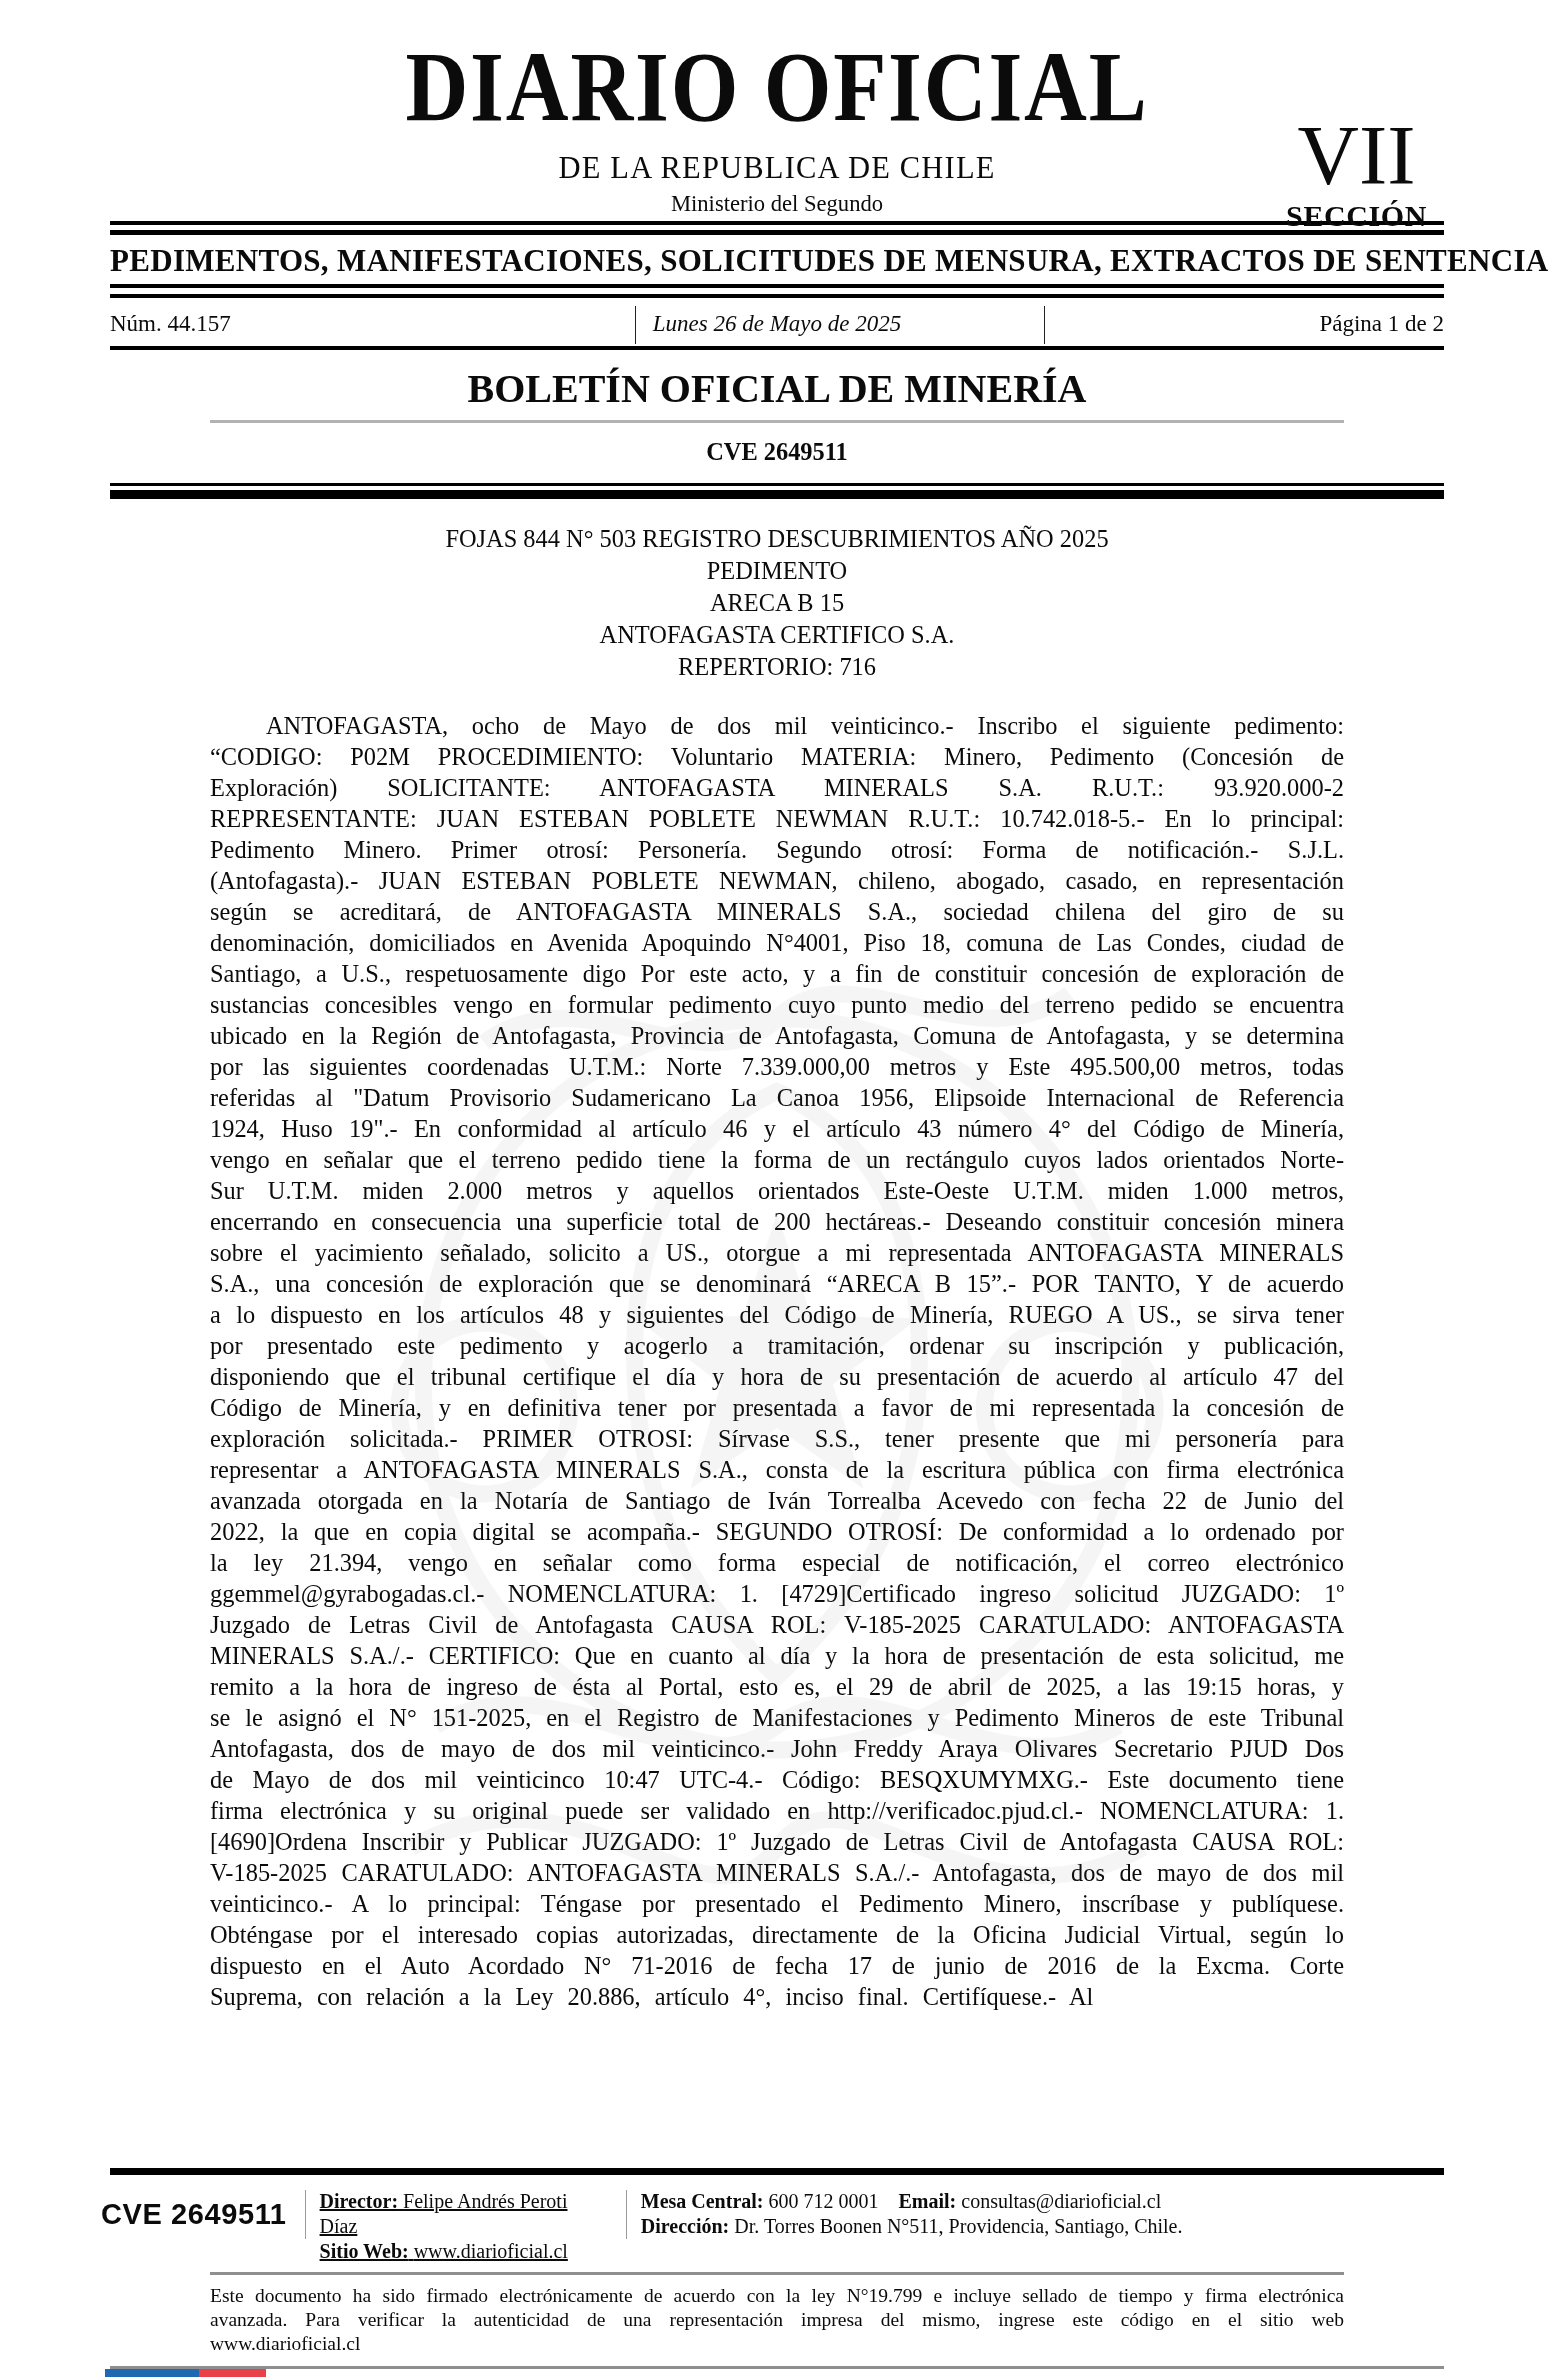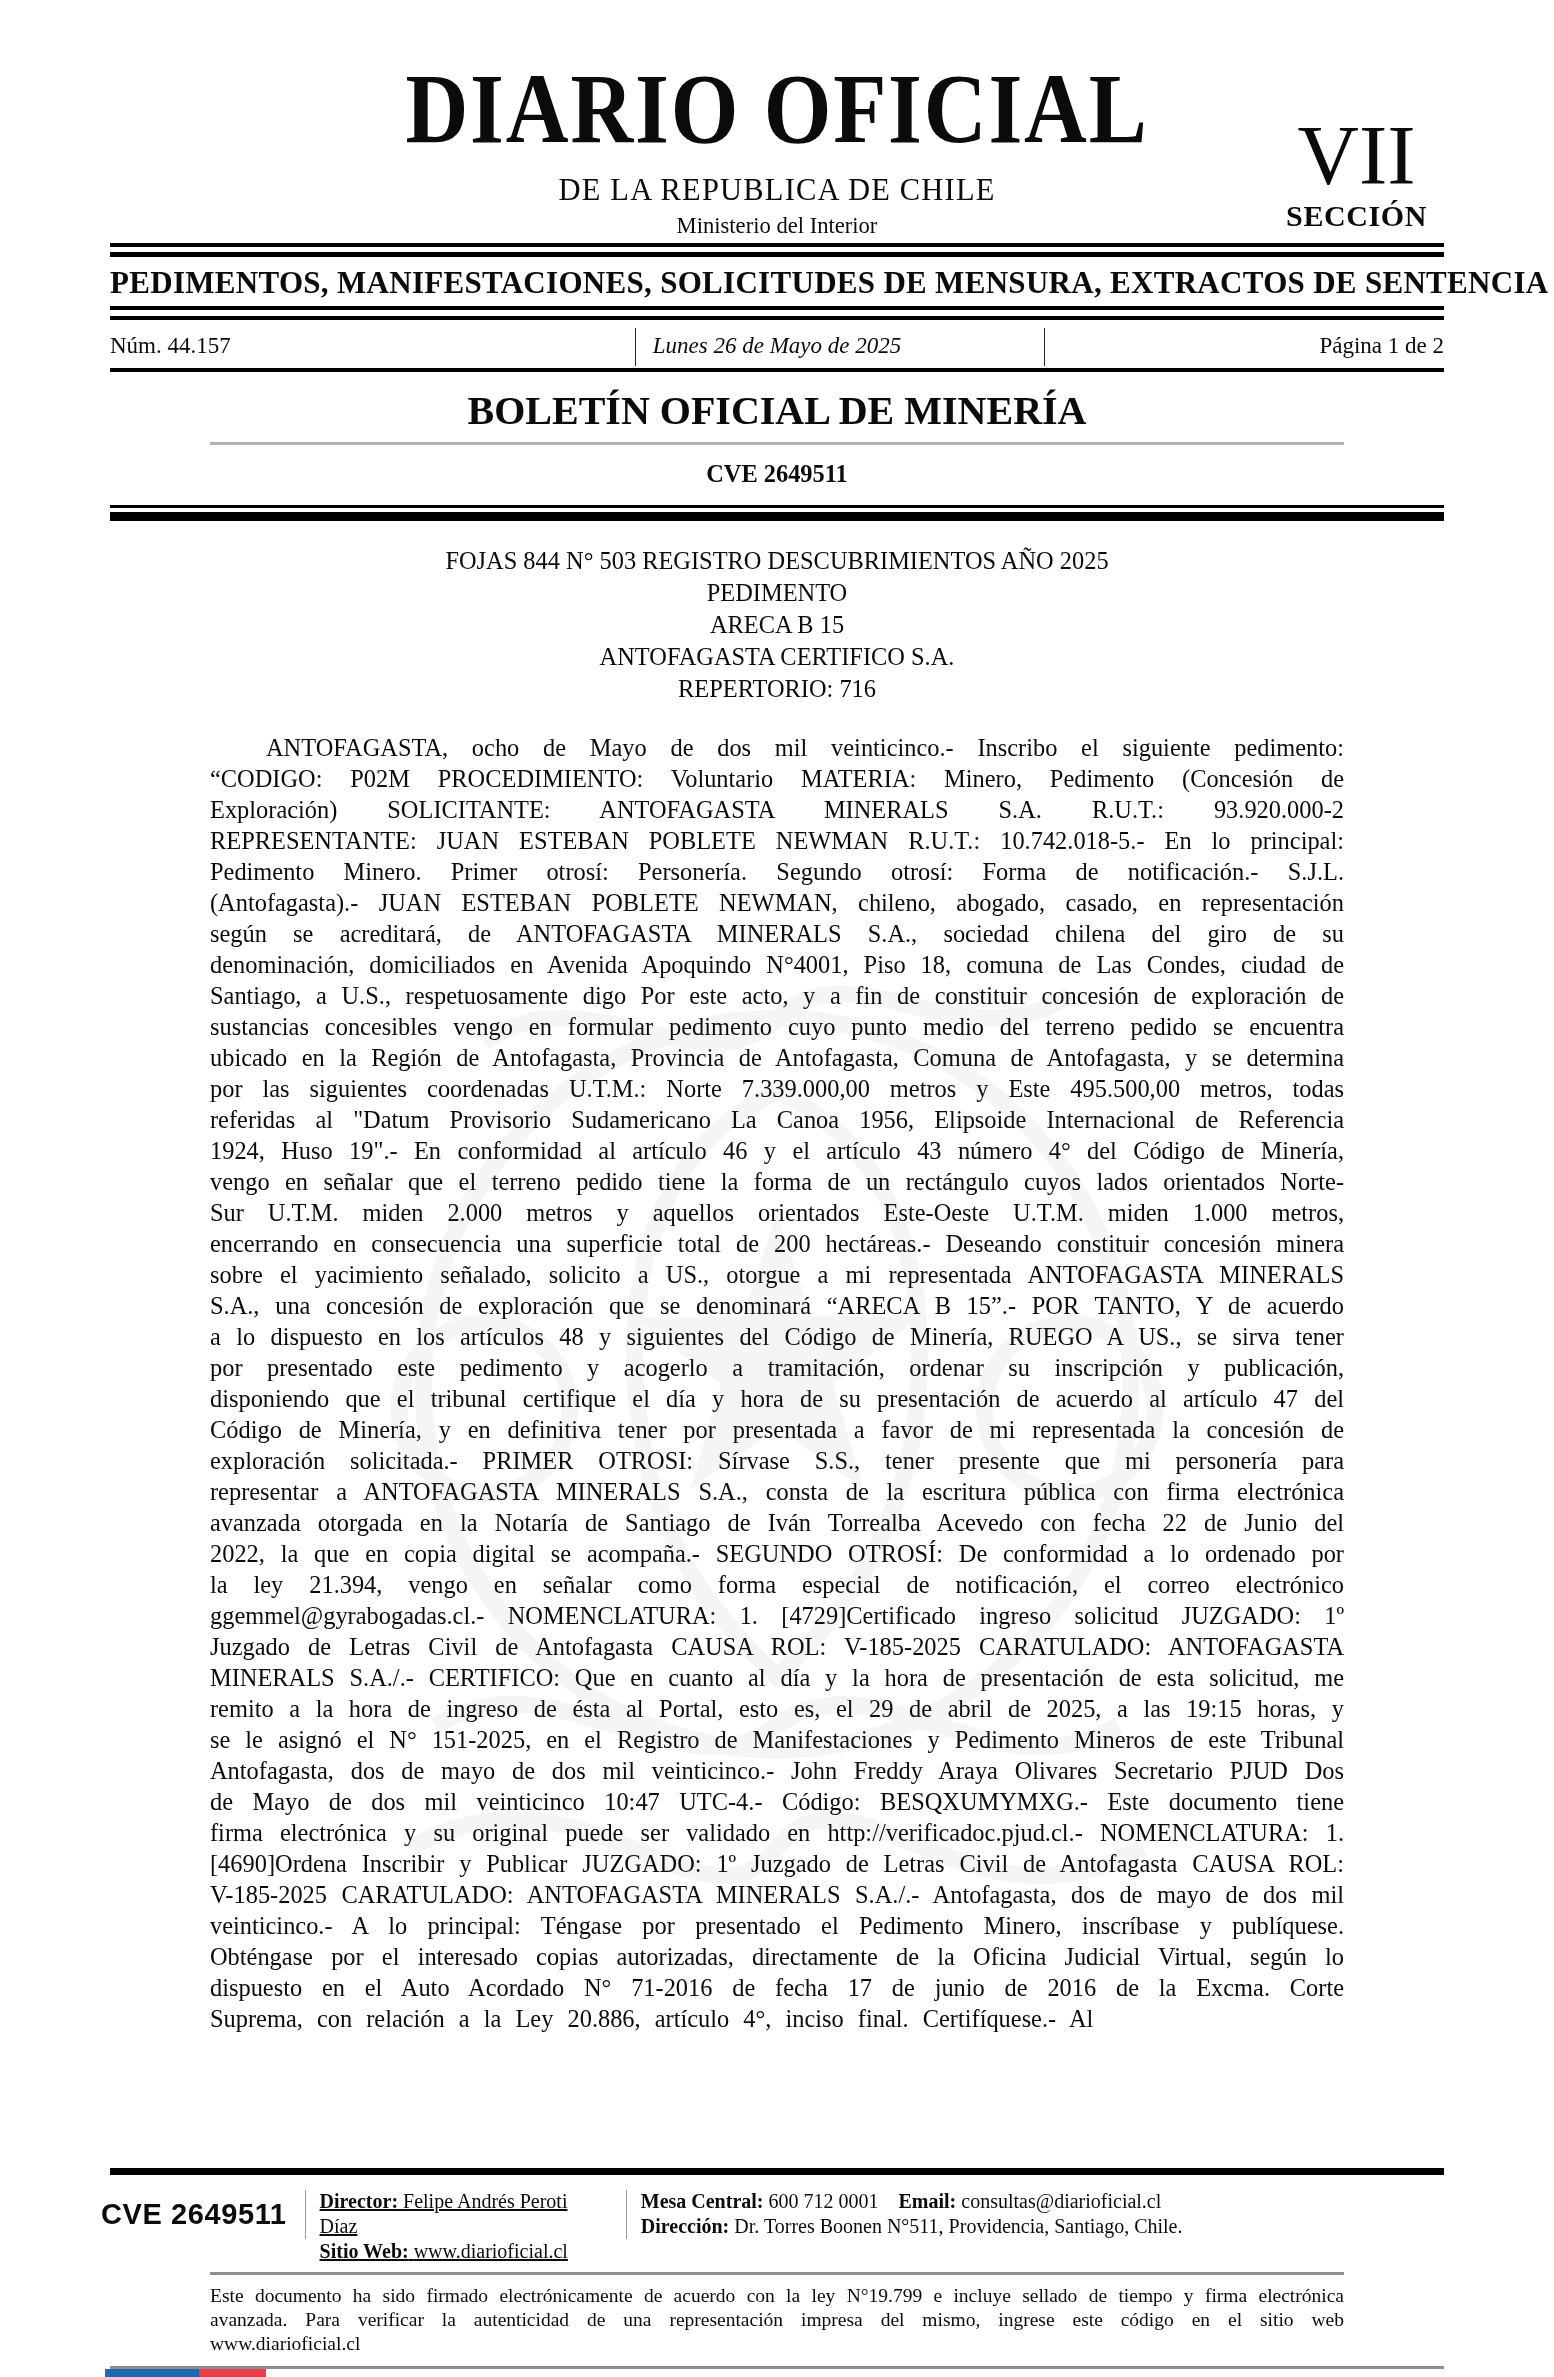--- a/index.html
+++ b/index.html
@@ -15,7 +15,7 @@
   .col{margin:0 210px;}            
 
   
-  .masthead{padding-top:71px;text-align:center;position:relative;}
+  .masthead{padding-top:49px;text-align:center;position:relative;}
   .doc-title{
     display:inline-block;font-size:87px;font-weight:700;line-height:1;
     letter-spacing:1.8px;transform:scale(1.0,1.14);transform-origin:center bottom;

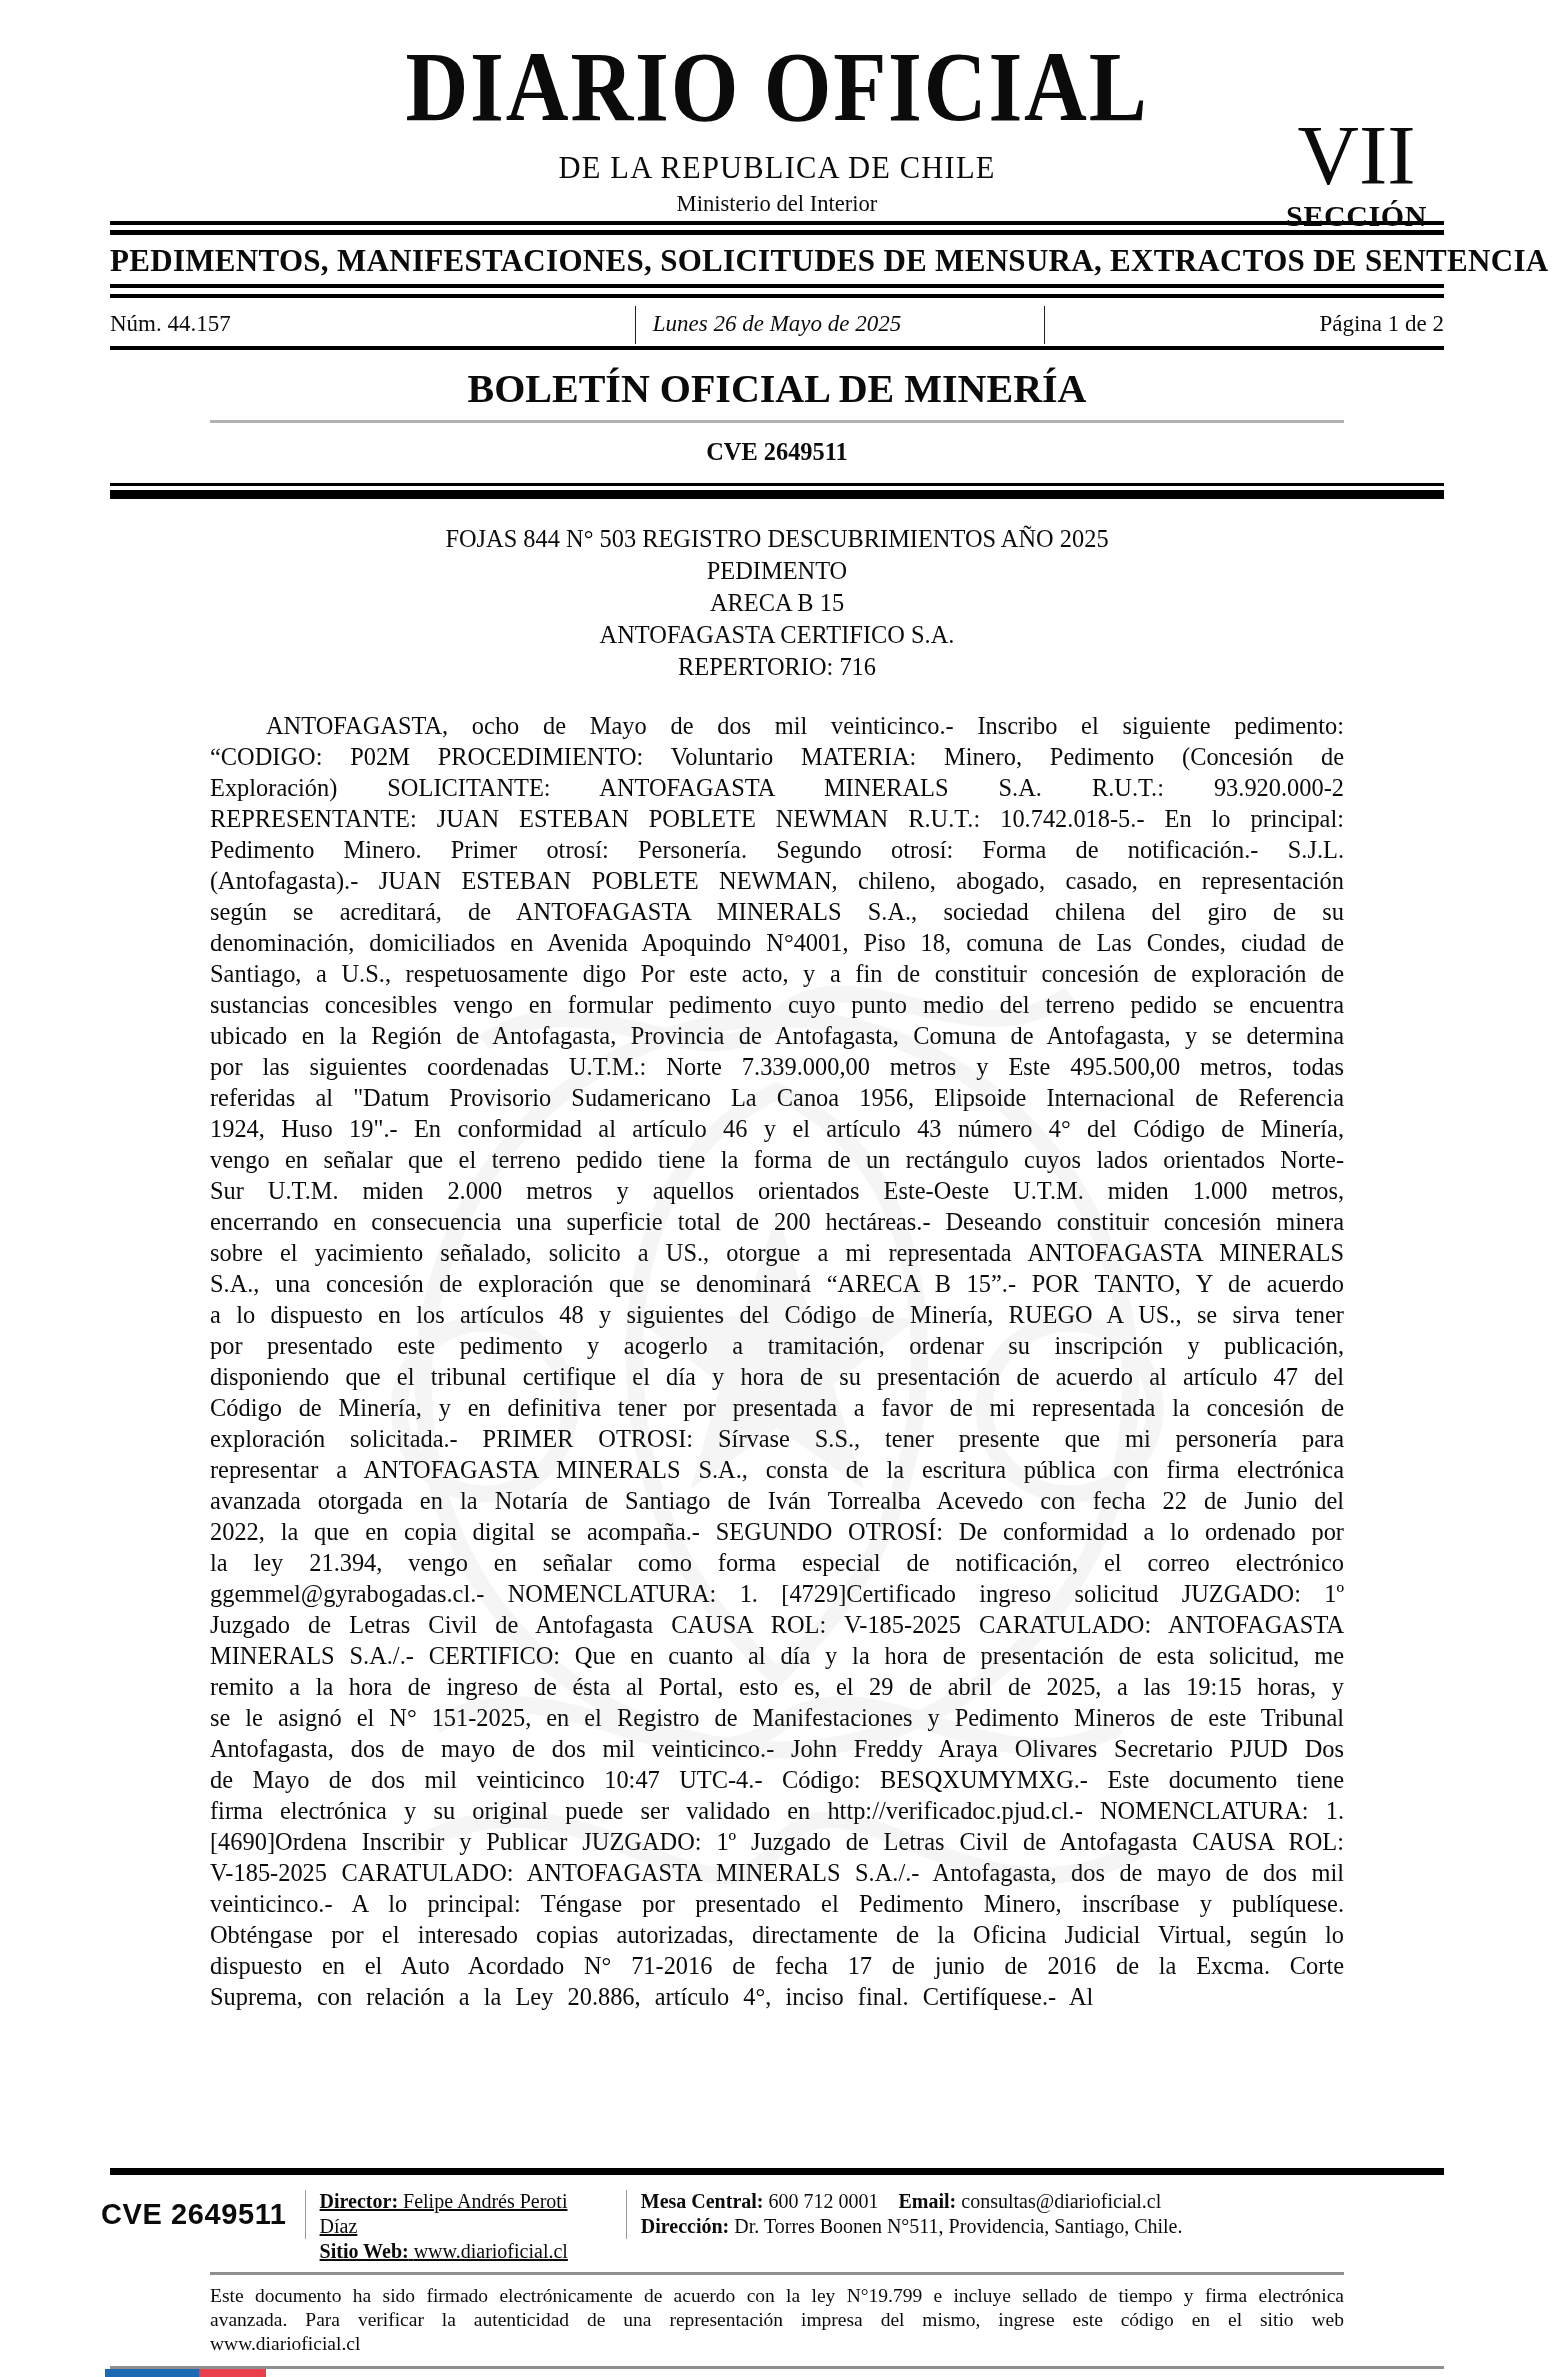--- a/index.html
+++ b/index.html
@@ -115,7 +115,7 @@
   <div class="masthead">
     <div class="doc-title">DIARIO OFICIAL</div>
     <div class="doc-subtitle">DE LA REPUBLICA DE CHILE</div>
-    <div class="doc-ministry">Ministerio del Interior</div>
+    <div class="doc-ministry">Ministerio del Segundo</div>
     <div class="section-block">
       <div class="section-roman">VII</div>
       <div class="section-label">SECCIÓN</div>

